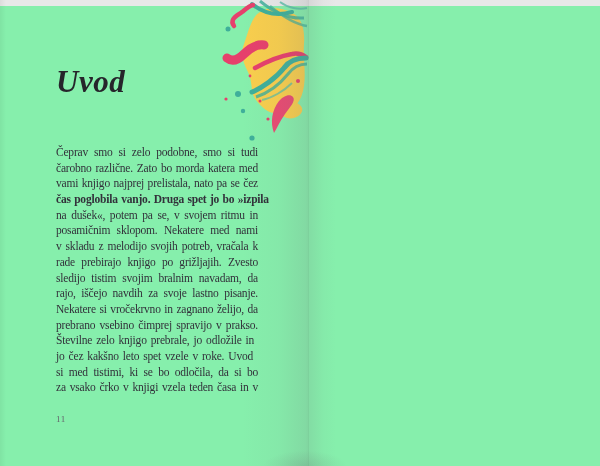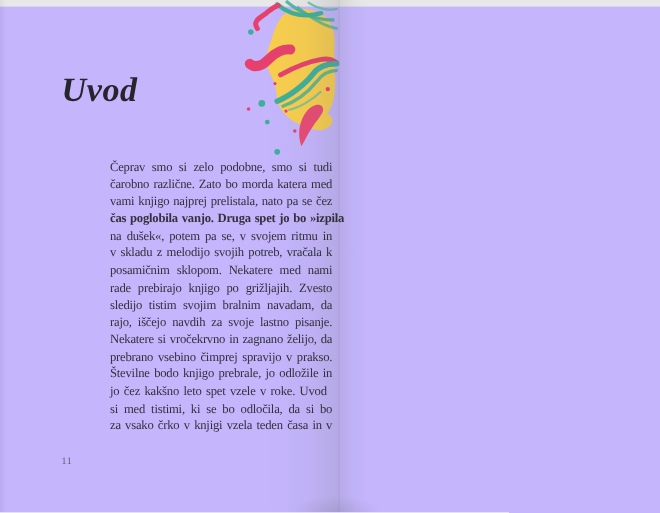--- a/index.html
+++ b/index.html
@@ -6,7 +6,7 @@
   .canvas{
     position:relative;
     width:600px;height:466px;
-    background:#c4b5fd;
+    background:#86efac;
     overflow:hidden;
     font-family:"Liberation Serif", serif;
   }

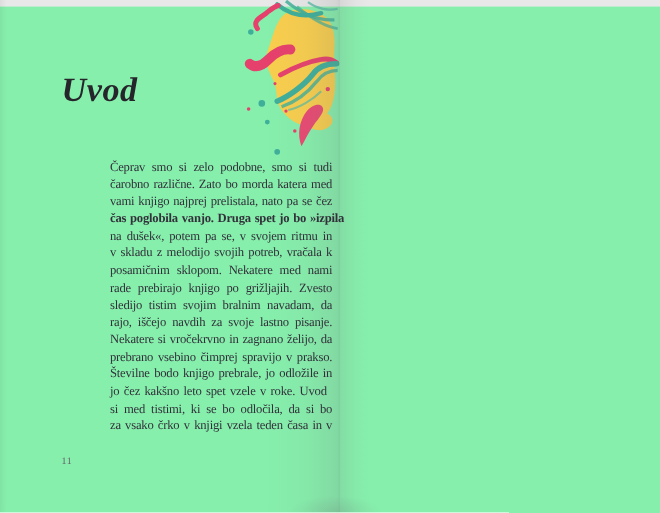--- a/index.html
+++ b/index.html
@@ -50,7 +50,7 @@
   }
   .tb-left{left:56px;top:139px;width:202px;}
   .line{height:15.7px;width:100%;white-space:nowrap;overflow:visible;}
-  .jline{display:inline-block;white-space:nowrap;margin-left:44px;}
+  .jline{display:inline-block;white-space:nowrap;}
   .pagenum{
     position:absolute;z-index:3;width:202px;text-align:left;
     font-size:9px;color:#63626a;letter-spacing:0.5px;

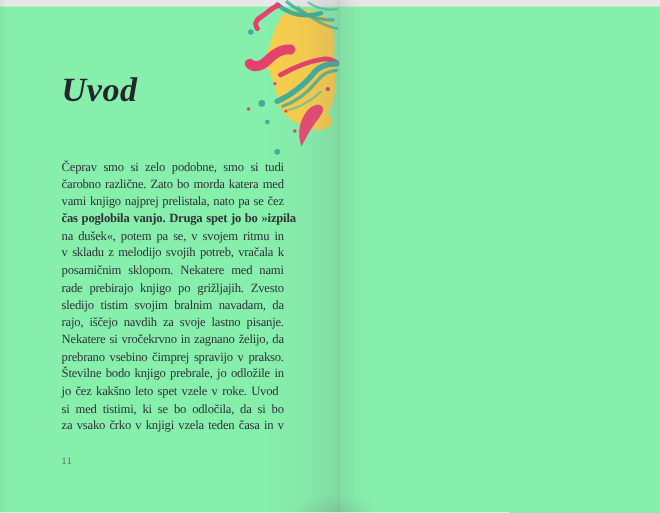--- a/index.html
+++ b/index.html
@@ -109,8 +109,8 @@
       <div class="line"><span class="jline" style="word-spacing: 0.883929px;">vami knjigo najprej prelistala, nato pa se čez</span></div>
       <div class="line"><span class="jline" style="word-spacing: 0.758929px; font-weight: bold;">čas poglobila vanjo. Druga spet jo bo »izpila</span></div>
       <div class="line"><span class="jline" style="word-spacing: 2px;">na dušek«, potem pa se, v svojem ritmu in</span></div>
+      <div class="line"><span class="jline" style="word-spacing: 3.72266px;">posamičnim sklopom. Nekatere med nami</span></div>
       <div class="line"><span class="jline" style="word-spacing: 1.37054px;">v skladu z melodijo svojih potreb, vračala k</span></div>
-      <div class="line"><span class="jline" style="word-spacing: 3.72266px;">posamičnim sklopom. Nekatere med nami</span></div>
       <div class="line"><span class="jline" style="word-spacing: 3.66875px;">rade prebirajo knjigo po grižljajih. Zvesto</span></div>
       <div class="line"><span class="jline" style="word-spacing: 3.32812px;">sledijo tistim svojim bralnim navadam, da</span></div>
       <div class="line"><span class="jline" style="word-spacing: 2.8776px;">rajo, iščejo navdih za svoje lastno pisanje.</span></div>

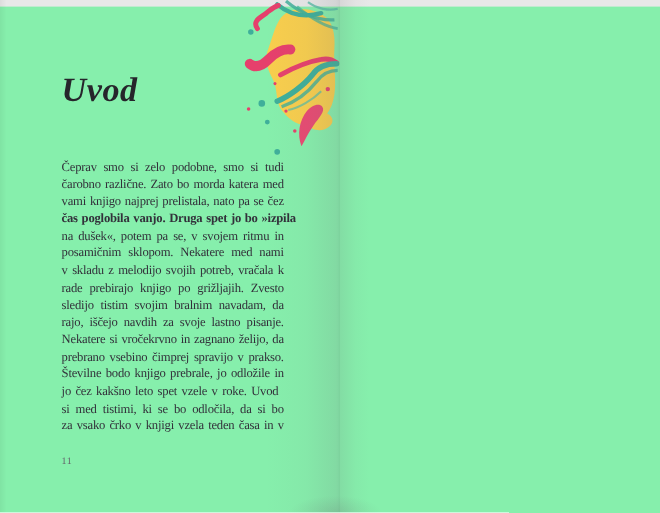--- a/index.html
+++ b/index.html
@@ -116,7 +116,7 @@
       <div class="line"><span class="jline" style="word-spacing: 2.8776px;">rajo, iščejo navdih za svoje lastno pisanje.</span></div>
       <div class="line"><span class="jline" style="word-spacing: 0.914062px;">Nekatere si vročekrvno in zagnano želijo, da</span></div>
       <div class="line"><span class="jline" style="word-spacing: 1.625px;">prebrano vsebino čimprej spravijo v prakso.</span></div>
-      <div class="line"><span class="jline" style="word-spacing: 1.36458px;">Številne bodo knjigo prebrale, jo odložile in</span></div>
+      <div class="line"><span class="jline" style="word-spacing: 1.36458px;">Številne zelo knjigo prebrale, jo odložile in</span></div>
       <div class="line"><span class="jline" style="word-spacing: 1.37695px;">jo čez kakšno leto spet vzele v roke. Uvod</span></div>
       <div class="line"><span class="jline" style="word-spacing: 2.77951px;">si med tistimi, ki se bo odločila, da si bo</span></div>
       <div class="line"><span class="jline" style="word-spacing: 1.24653px;">za vsako črko v knjigi vzela teden časa in v</span></div>

